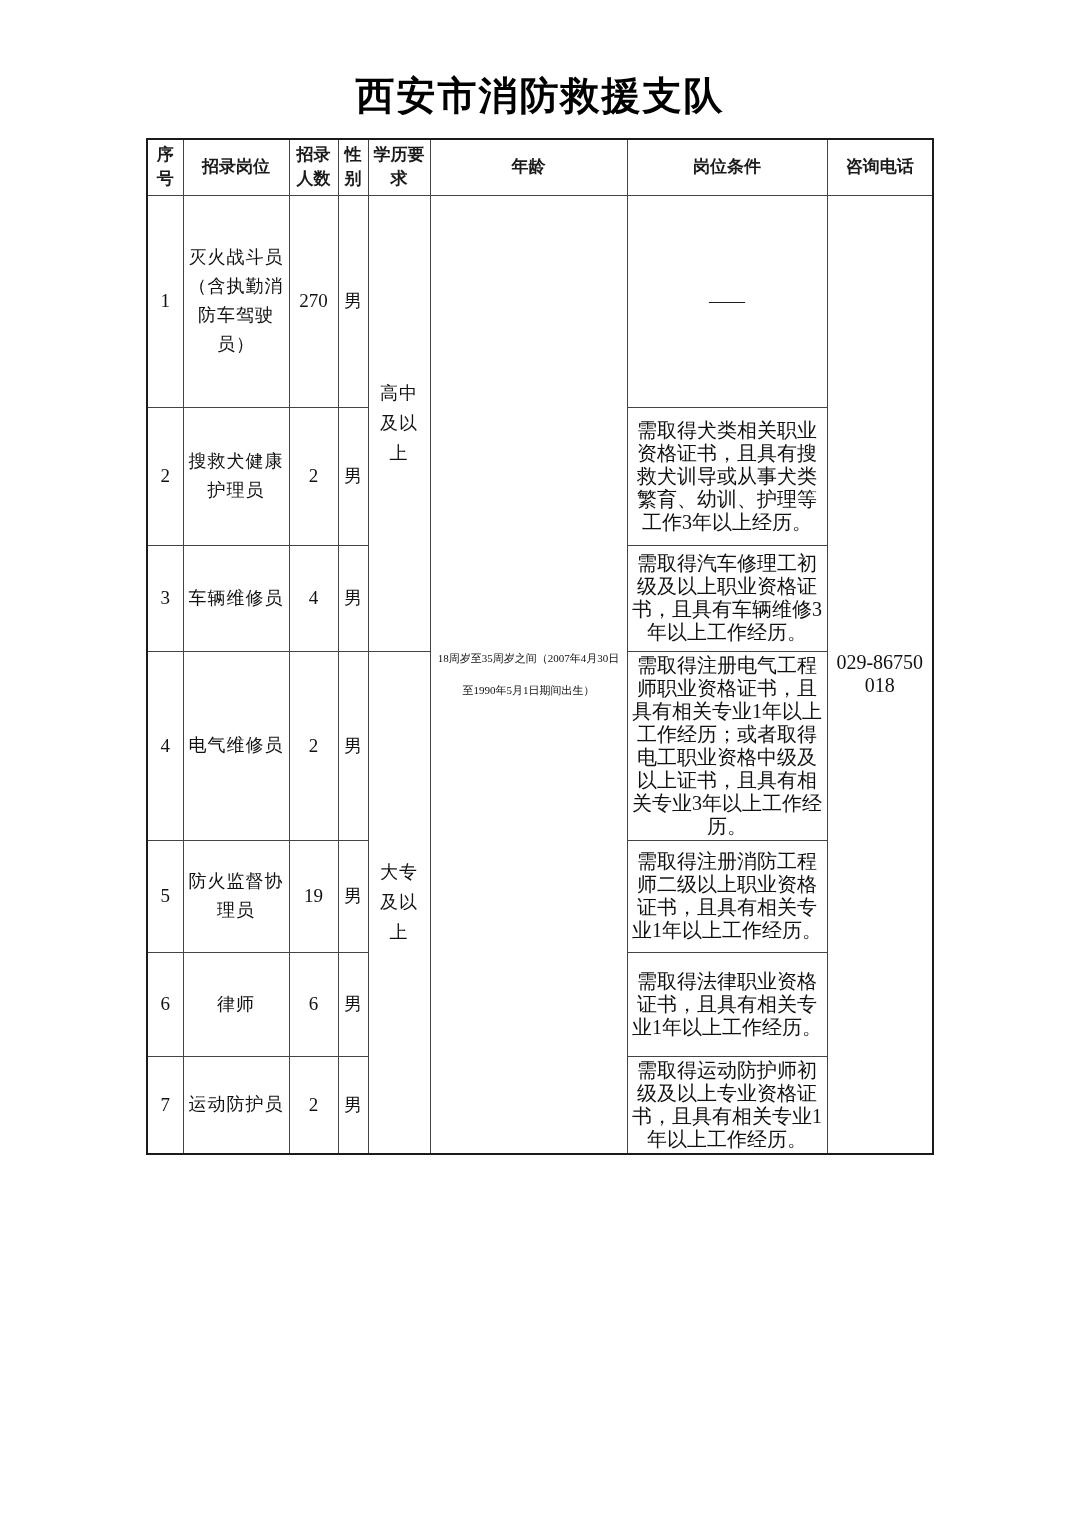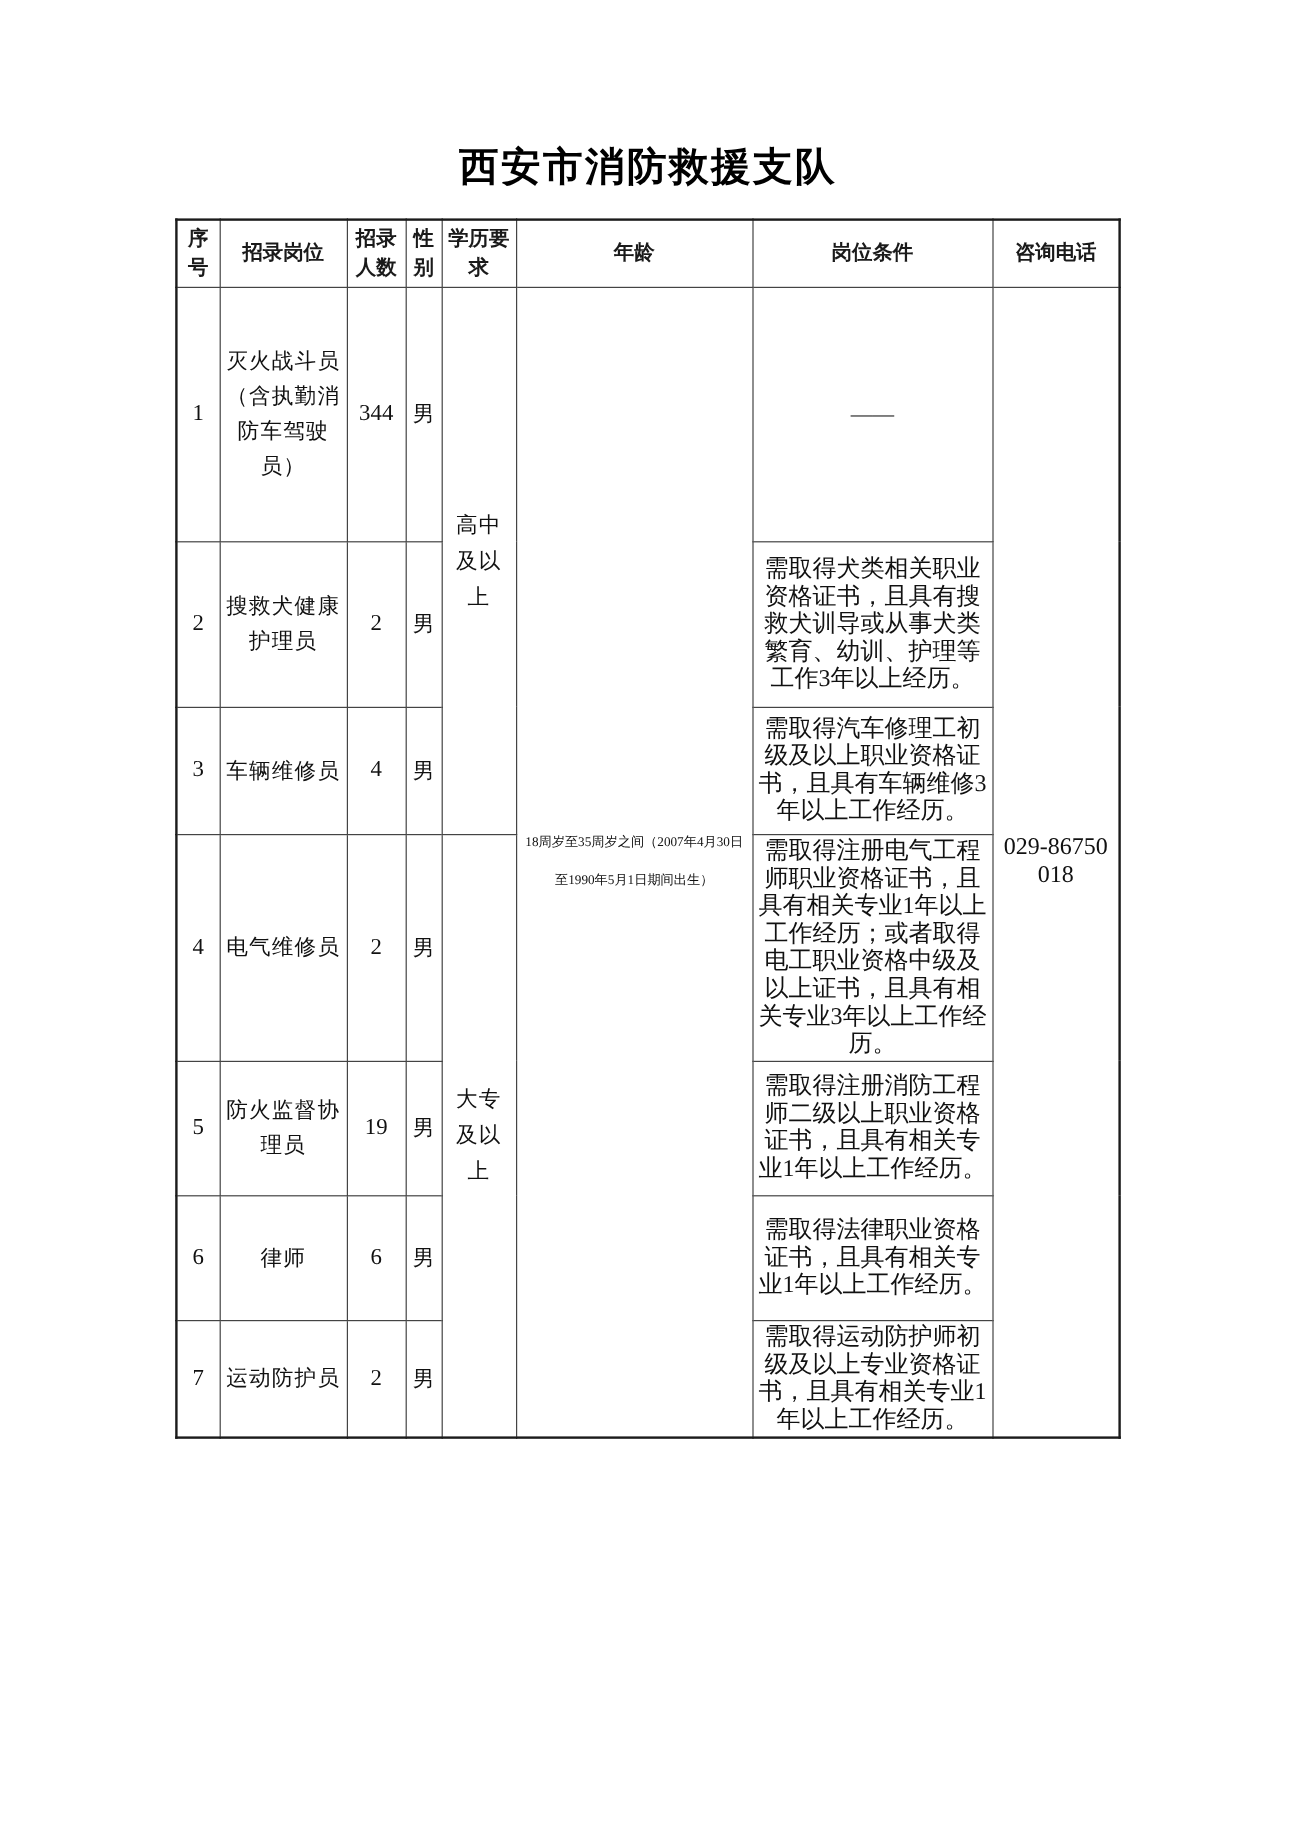--- a/index.html
+++ b/index.html
@@ -18,9 +18,9 @@
   }
   .title {
     margin: 0;
-    padding-top: 112px;
+    padding-top: 68px;
     text-align: center;
-    font-size: 33px;
+    font-size: 39px;
     line-height: 56px;
     font-weight: bold;
     color: #000000;

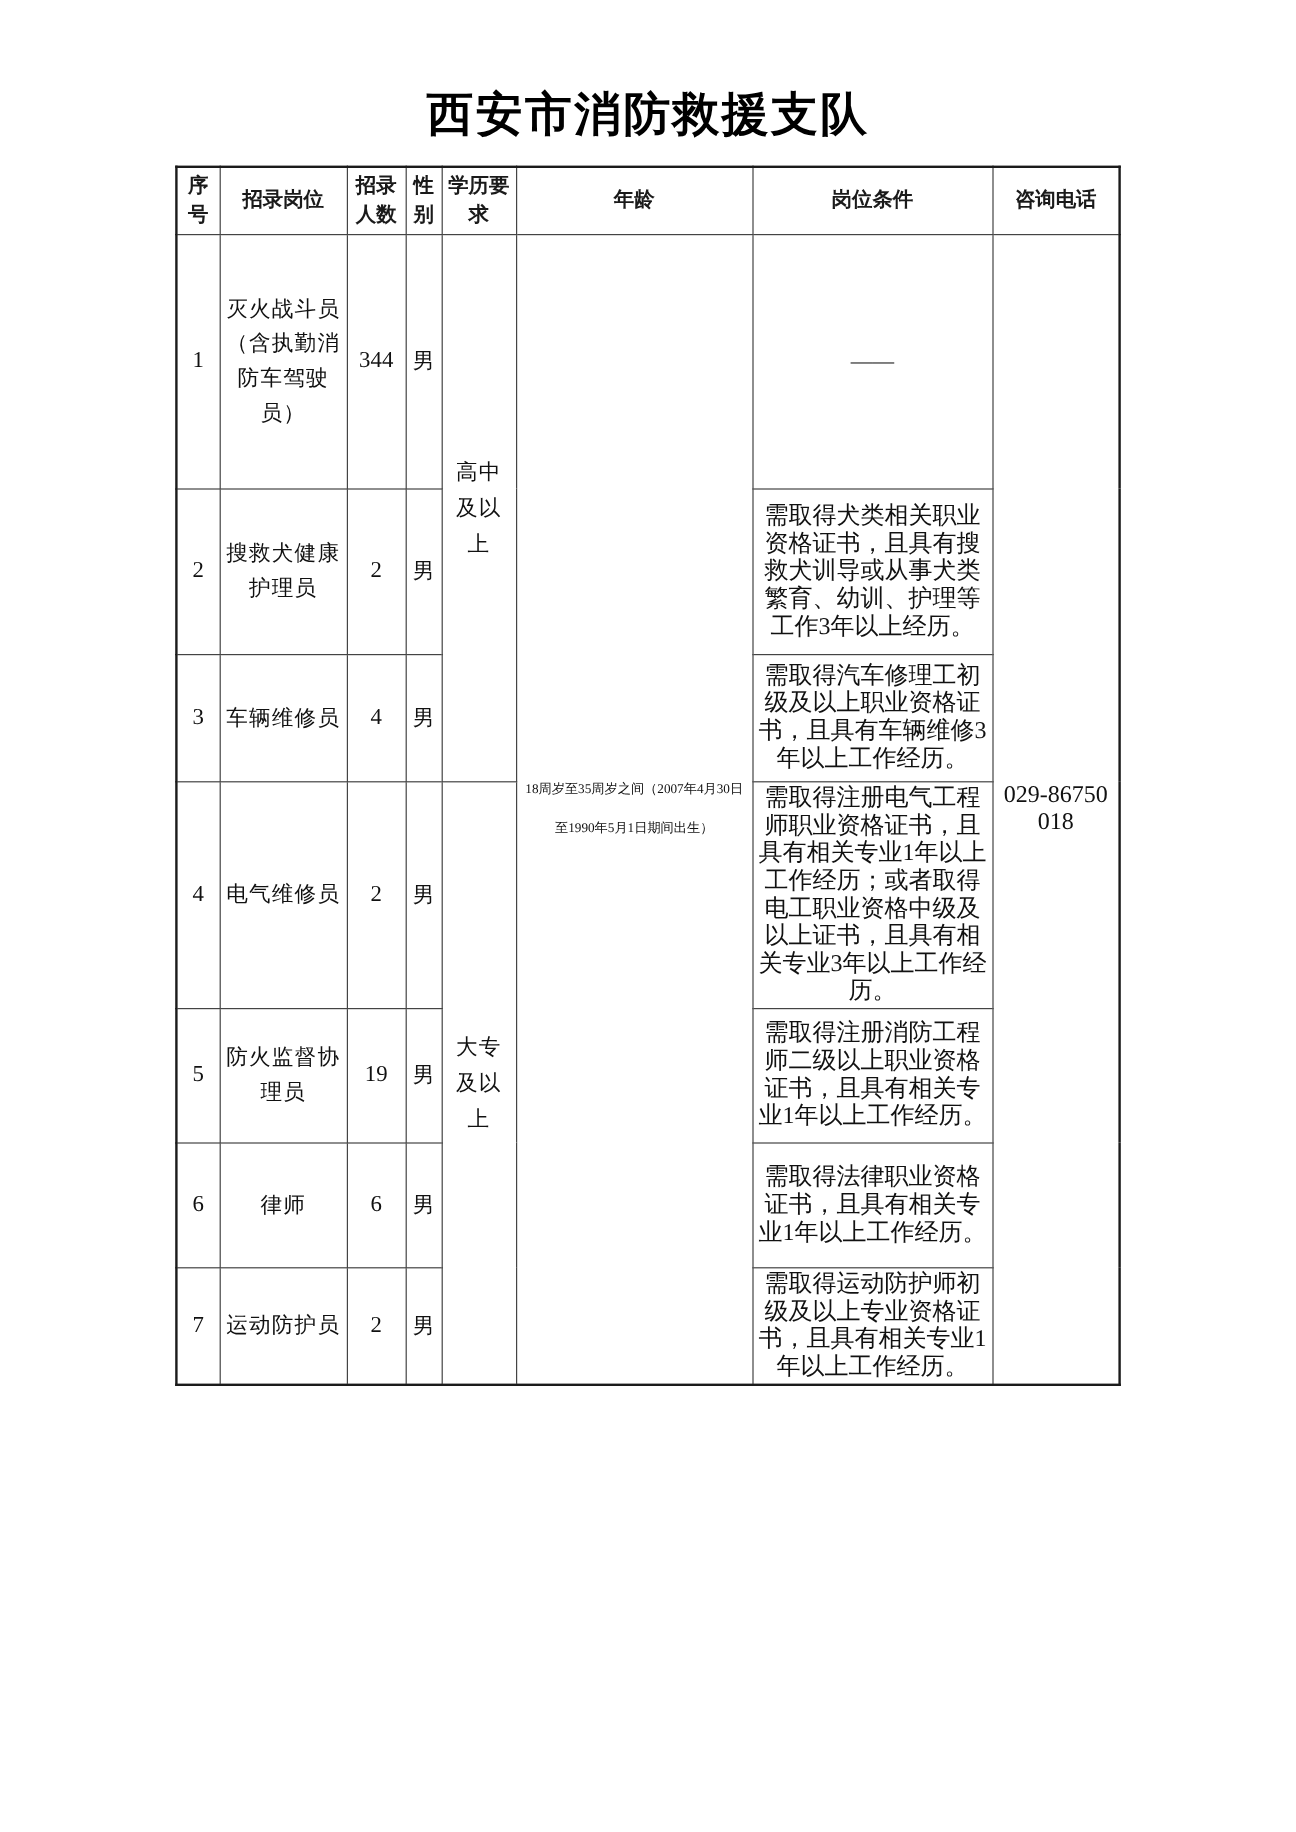--- a/index.html
+++ b/index.html
@@ -103,7 +103,7 @@
       <tr class="r1">
         <td class="serial">1</td>
         <td class="position">灭火战斗员（含执勤消防车驾驶员）</td>
-        <td class="count">344</td>
+        <td class="count">270</td>
         <td class="gender">男</td>
         <td class="education" rowspan="3">高中及以上</td>
         <td class="age" rowspan="7">18周岁至35周岁之间（2007年4月30日至1990年5月1日期间出生）</td>

